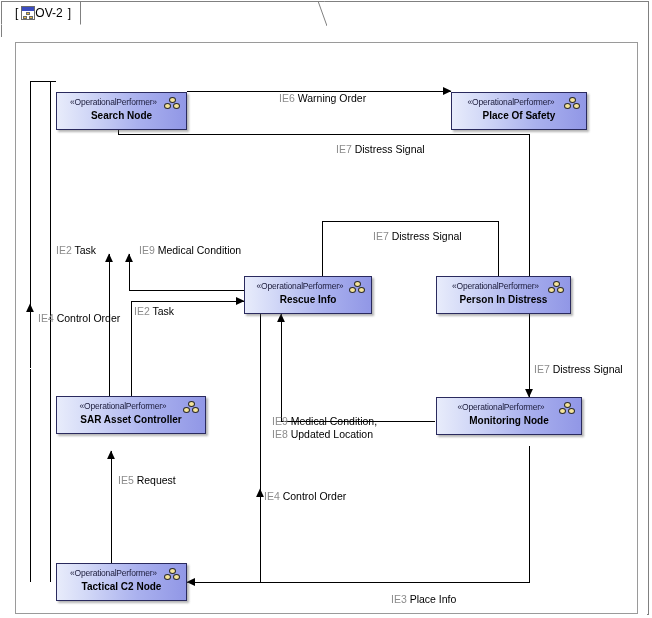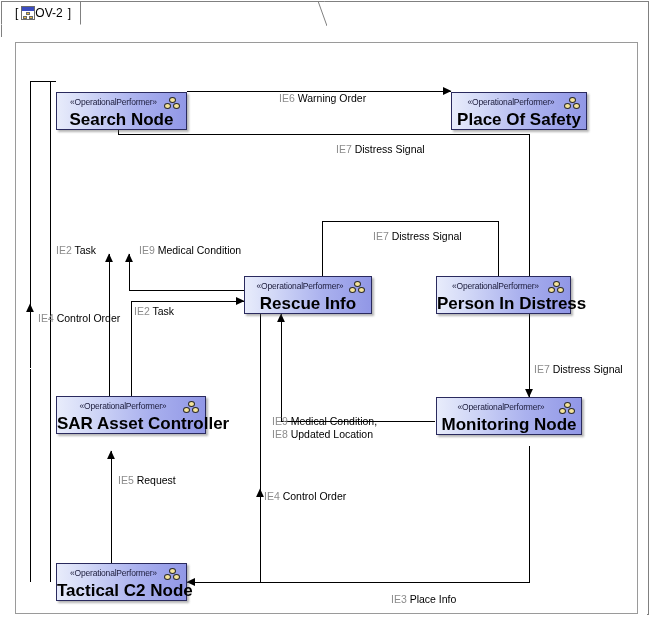--- a/index.html
+++ b/index.html
@@ -92,7 +92,7 @@
   .node .nm{
     position:absolute;left:0;right:0;top:17px;
     text-align:center;
-    font-size:17px;font-weight:bold;color:#000000;
+    font-size:10px;font-weight:bold;color:#000000;
     white-space:nowrap;
   }
   

